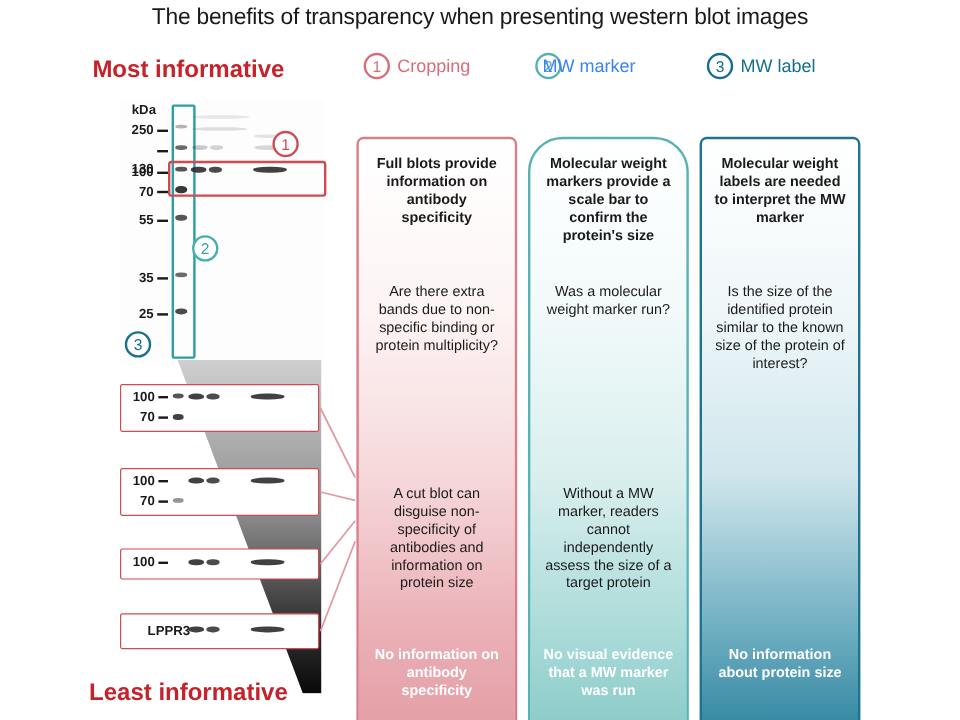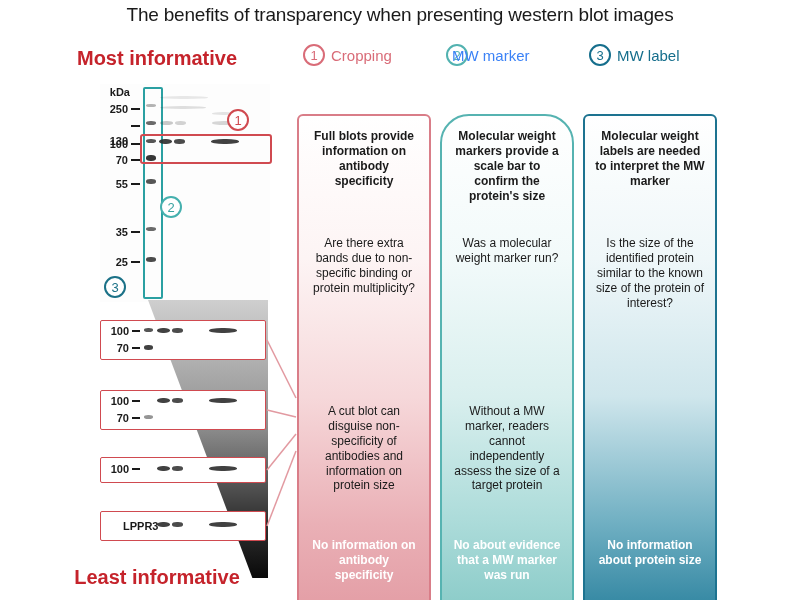--- a/index.html
+++ b/index.html
@@ -190,7 +190,7 @@
     <div class="tb tb-top">Molecular weight markers provide a scale bar to confirm the protein's size</div>
     <div class="tb tb-q">Was a molecular weight marker run?</div>
     <div class="tb tb-mid">Without a MW marker, readers cannot independently assess the size of a target protein</div>
-    <div class="tb tb-bot">No about evidence that a MW marker was run</div>
+    <div class="tb tb-bot">No visual evidence that a MW marker was run</div>
   </div>
 
   <div class="colbody cb3" style="left:583px;">

